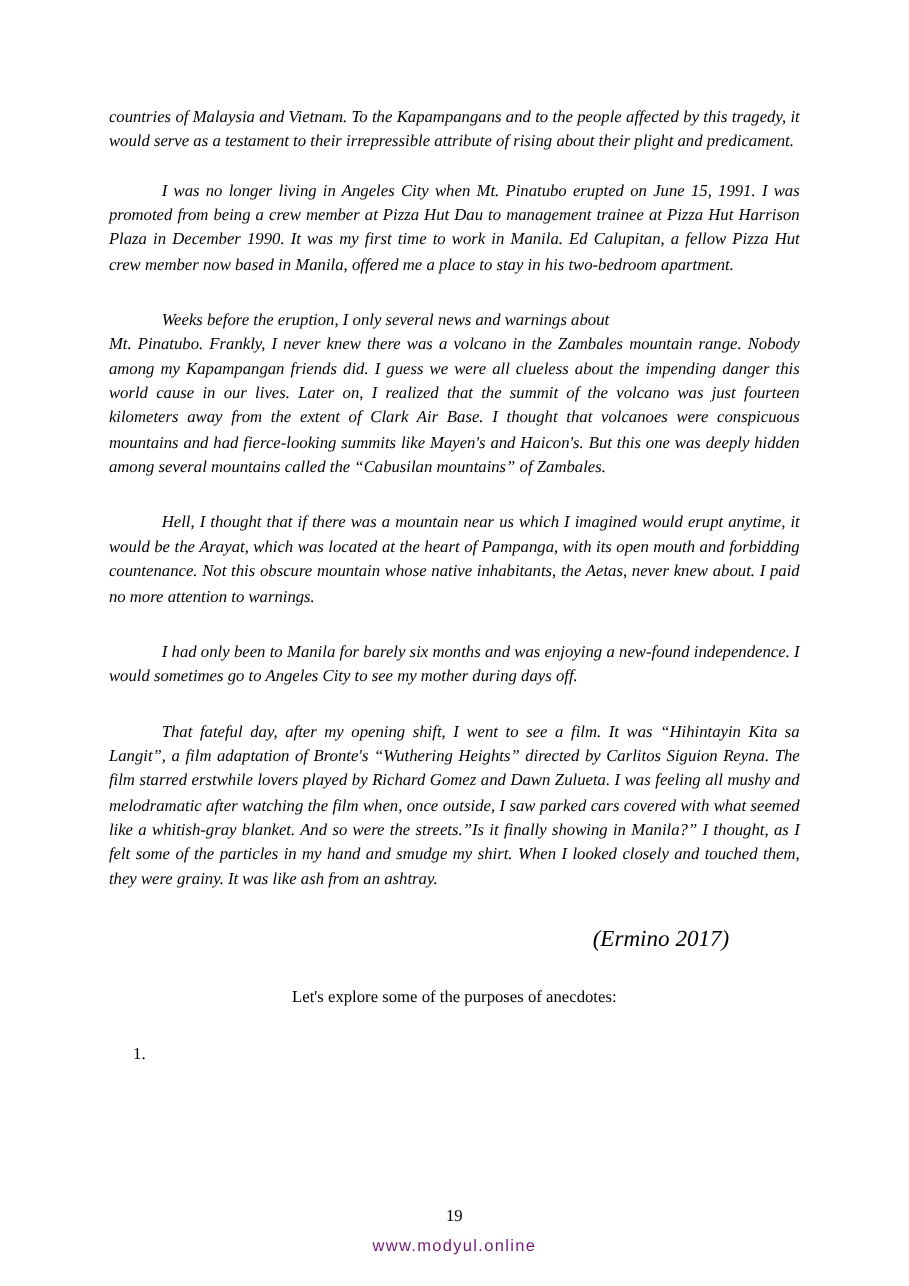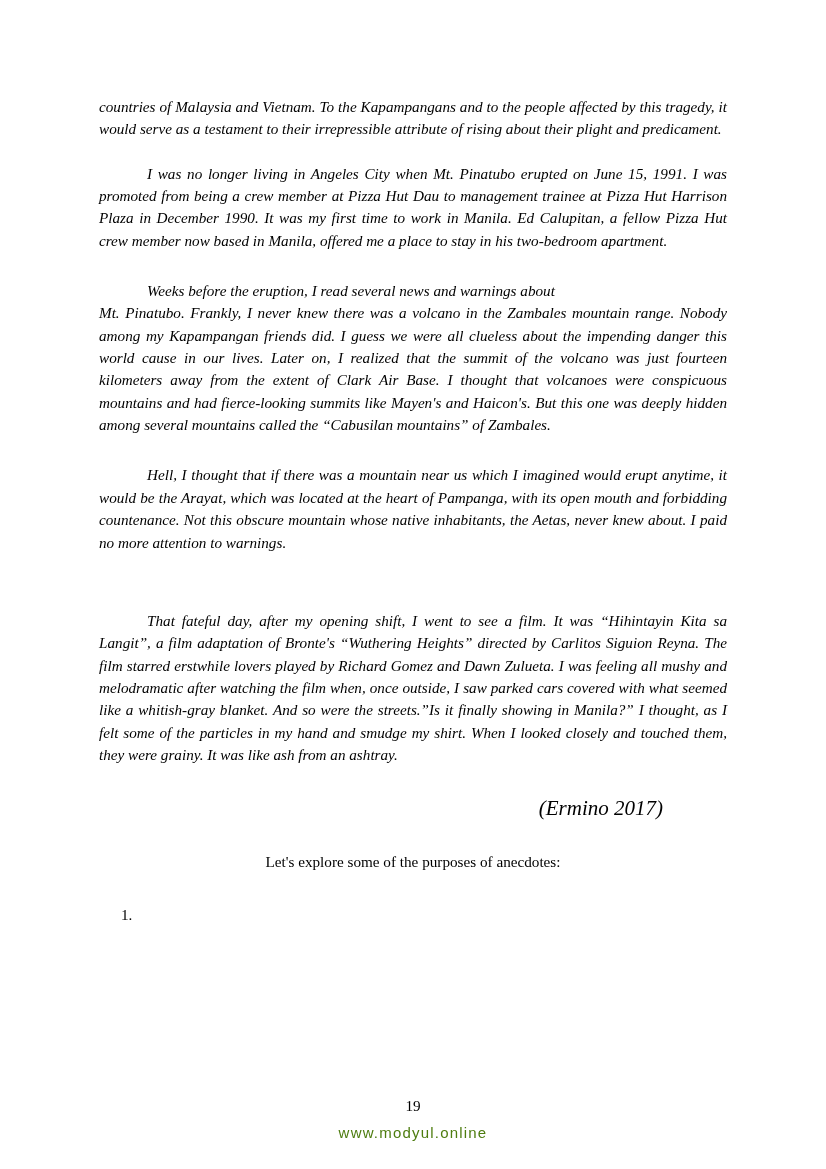--- a/index.html
+++ b/index.html
@@ -114,7 +114,7 @@
 
     <div class="gap-lg"></div>
 
-    <p class="body indent">Weeks before the eruption, I read several news and warnings about</p>
+    <p class="body indent">Weeks before the eruption, I only several news and warnings about</p>
     <p class="body">Mt. Pinatubo. Frankly, I never knew there was a volcano in the Zambales mountain range. Nobody among my Kapampangan friends did. I guess we were all clueless about the impending danger this world cause in our lives. Later on, I realized that the summit of the volcano was just fourteen kilometers away from the extent of Clark Air Base. I thought that volcanoes were conspicuous mountains and had fierce-looking summits like Mayen's and Haicon's. But this one was deeply hidden among several mountains called the “Cabusilan mountains” of Zambales.</p>
 
     <div class="gap-lg"></div>

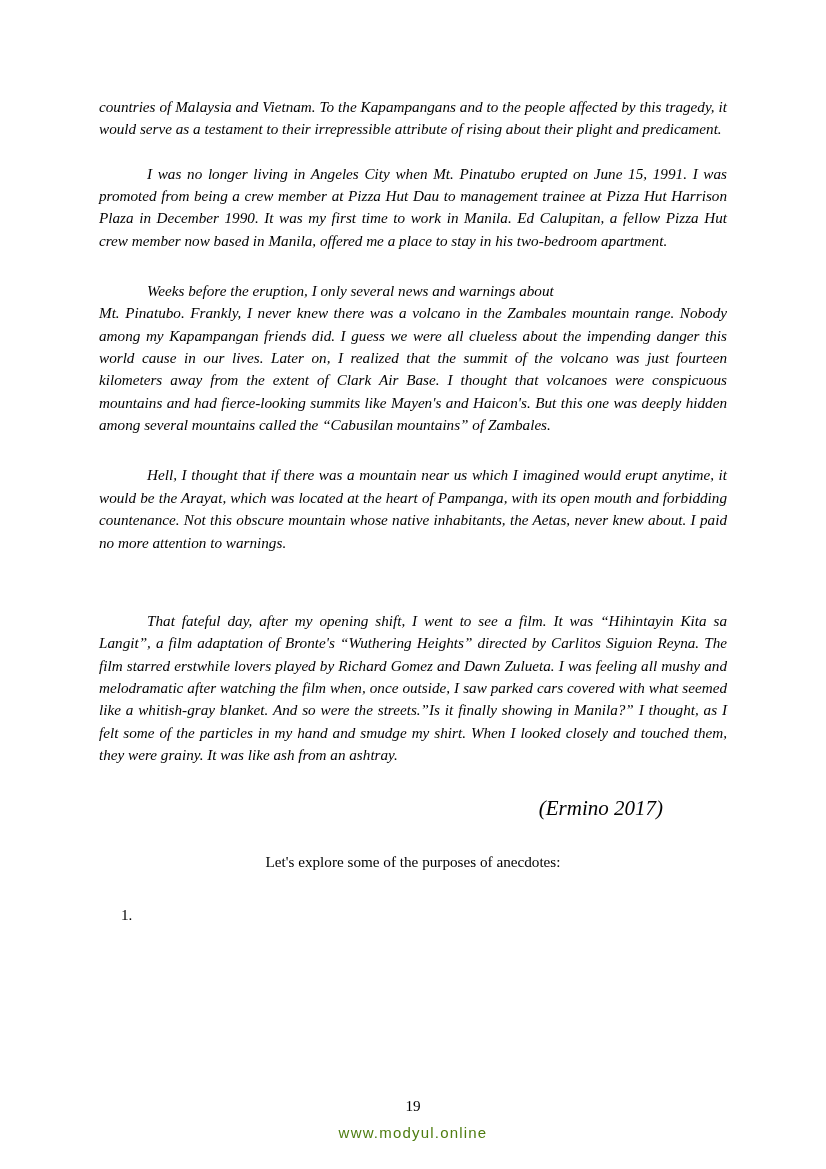--- a/index.html
+++ b/index.html
@@ -123,6 +123,7 @@
 
     <div class="gap-lg"></div>
 
+    <p class="body indent">I had only been to Manila for barely six months and was enjoying a new-found independence. I would sometimes go to Angeles City to see my mother during days off.</p>
 
     <div class="gap-lg"></div>
 

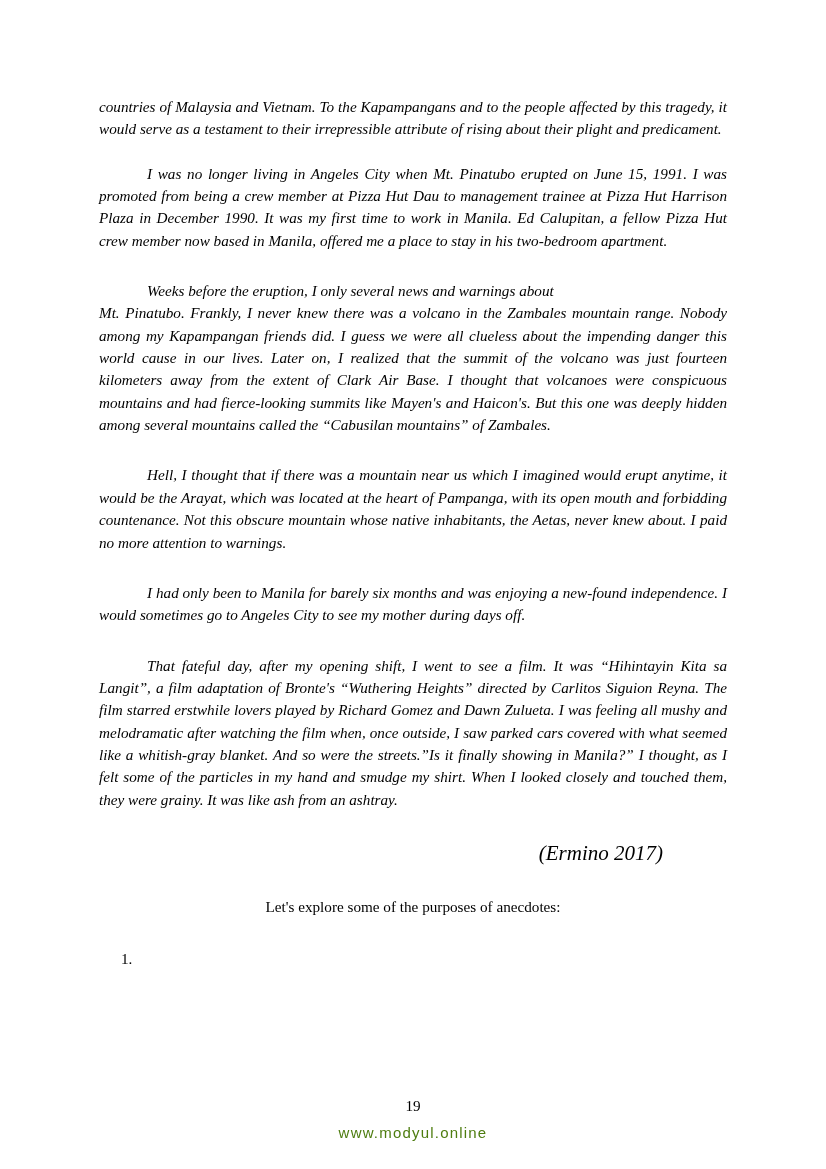--- a/index.html
+++ b/index.html
@@ -95,7 +95,7 @@
     text-align: center;
     font-size: 15px;
     letter-spacing: 1.2px;
-    color: #4d7c0f;
+    color: #701a75;
     font-family: "Liberation Sans", sans-serif;
   }
 </style>

